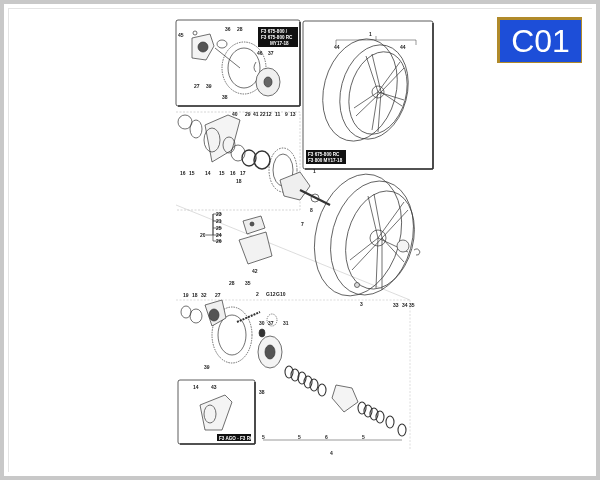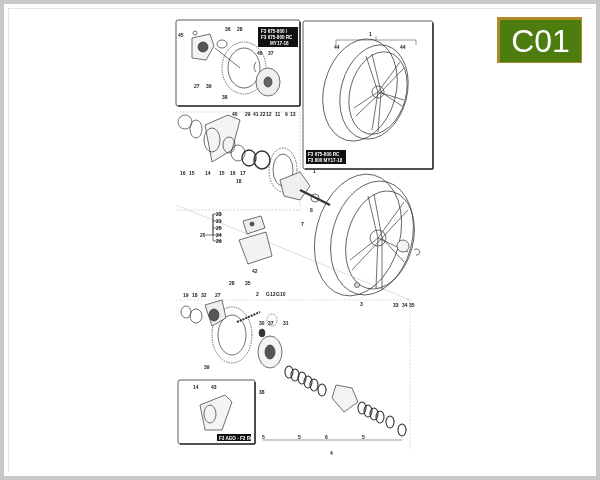--- a/index.html
+++ b/index.html
@@ -6,7 +6,7 @@
   body { width:600px; height:480px; background:#ffffff; position:relative; overflow:hidden; font-family:"Liberation Sans", sans-serif; }
   .frame { position:absolute; left:0; top:0; width:600px; height:480px; box-sizing:border-box; border:4px solid #c8c8c8; background:#ffffff; }
   .frame-inner { position:absolute; left:4px; top:4px; right:4px; bottom:4px; border-left:1px solid #e4e4e4; border-top:1px solid #e4e4e4; }
-  .badge { position:absolute; left:497px; top:17px; width:85px; height:46px; background:#4d7c0f; border-top:3px solid #b08a2a; border-left:3px solid #b08a2a; border-right:1px solid #b08a2a; border-bottom:1px solid #b08a2a; box-sizing:border-box; color:#ffffff; font-size:32px; display:flex; align-items:center; justify-content:center; letter-spacing:0px; }
+  .badge { position:absolute; left:497px; top:17px; width:85px; height:46px; background:#1d4ed8; border-top:3px solid #b08a2a; border-left:3px solid #b08a2a; border-right:1px solid #b08a2a; border-bottom:1px solid #b08a2a; box-sizing:border-box; color:#ffffff; font-size:32px; display:flex; align-items:center; justify-content:center; letter-spacing:0px; }
   .diagram { position:absolute; left:0; top:0; width:600px; height:480px; }
   .lbl { font-family:"Liberation Sans", sans-serif; font-size:5px; fill:#222; font-weight:bold; }
   .tag { font-family:"Liberation Sans", sans-serif; font-size:4.6px; fill:#ffffff; font-weight:bold; }

